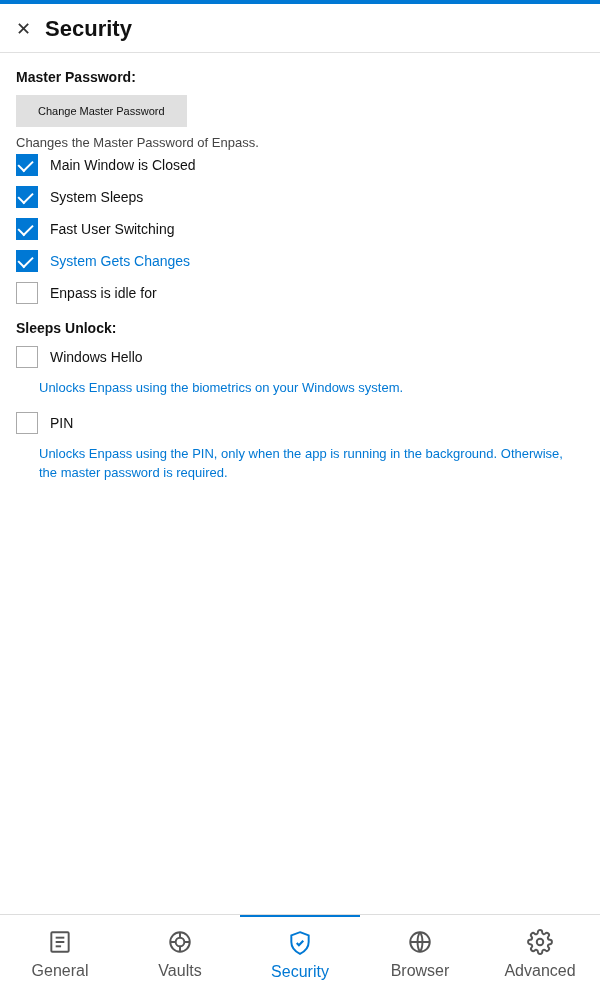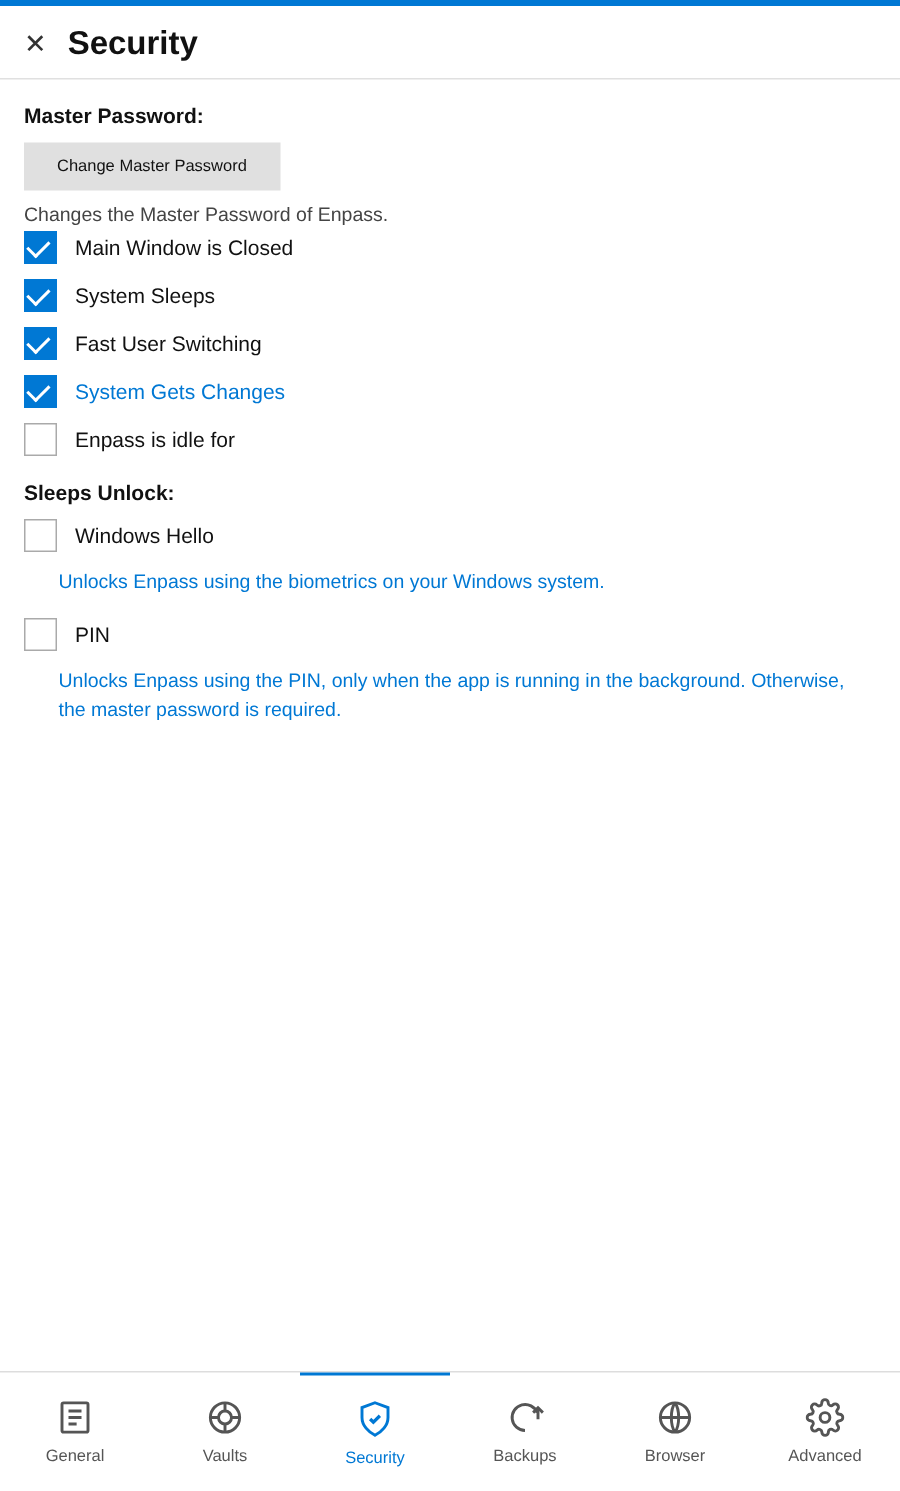--- a/index.html
+++ b/index.html
@@ -168,7 +168,7 @@
       border-top: 2px solid #0078d4;
     }
     .tab-label {
-      font-size: 11px;
+      font-size: 16px;
     }
 
     

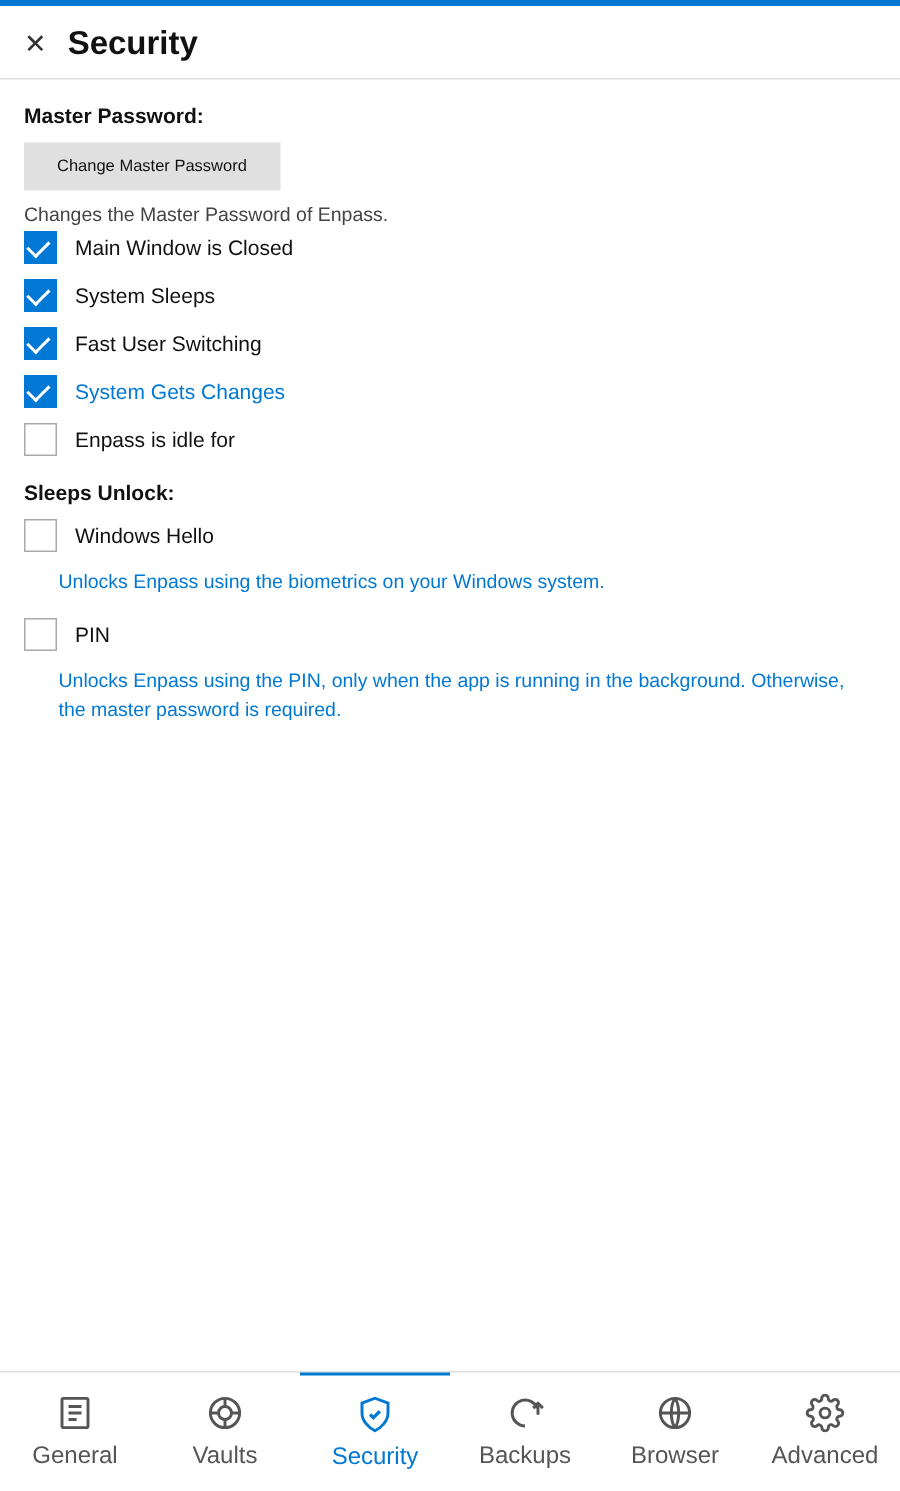--- a/index.html
+++ b/index.html
@@ -278,16 +278,6 @@
   </div>
 
 
-  <div class="tab-item">
-    <div>
-      <svg class="tab-svg" viewBox="0 0 24 24" fill="none" stroke="#555" stroke-width="1.8">
-        <path d="M12 20 A8 8 0 1 1 19.5 9"></path>
-        <polyline points="17 9 20 6 23 9"></polyline>
-        <line x1="20" y1="6" x2="20" y2="13"></line>
-      </svg>
-    </div>
-    <span class="tab-label">Backups</span>
-  </div>
 
   <div class="tab-item">
     <div>

